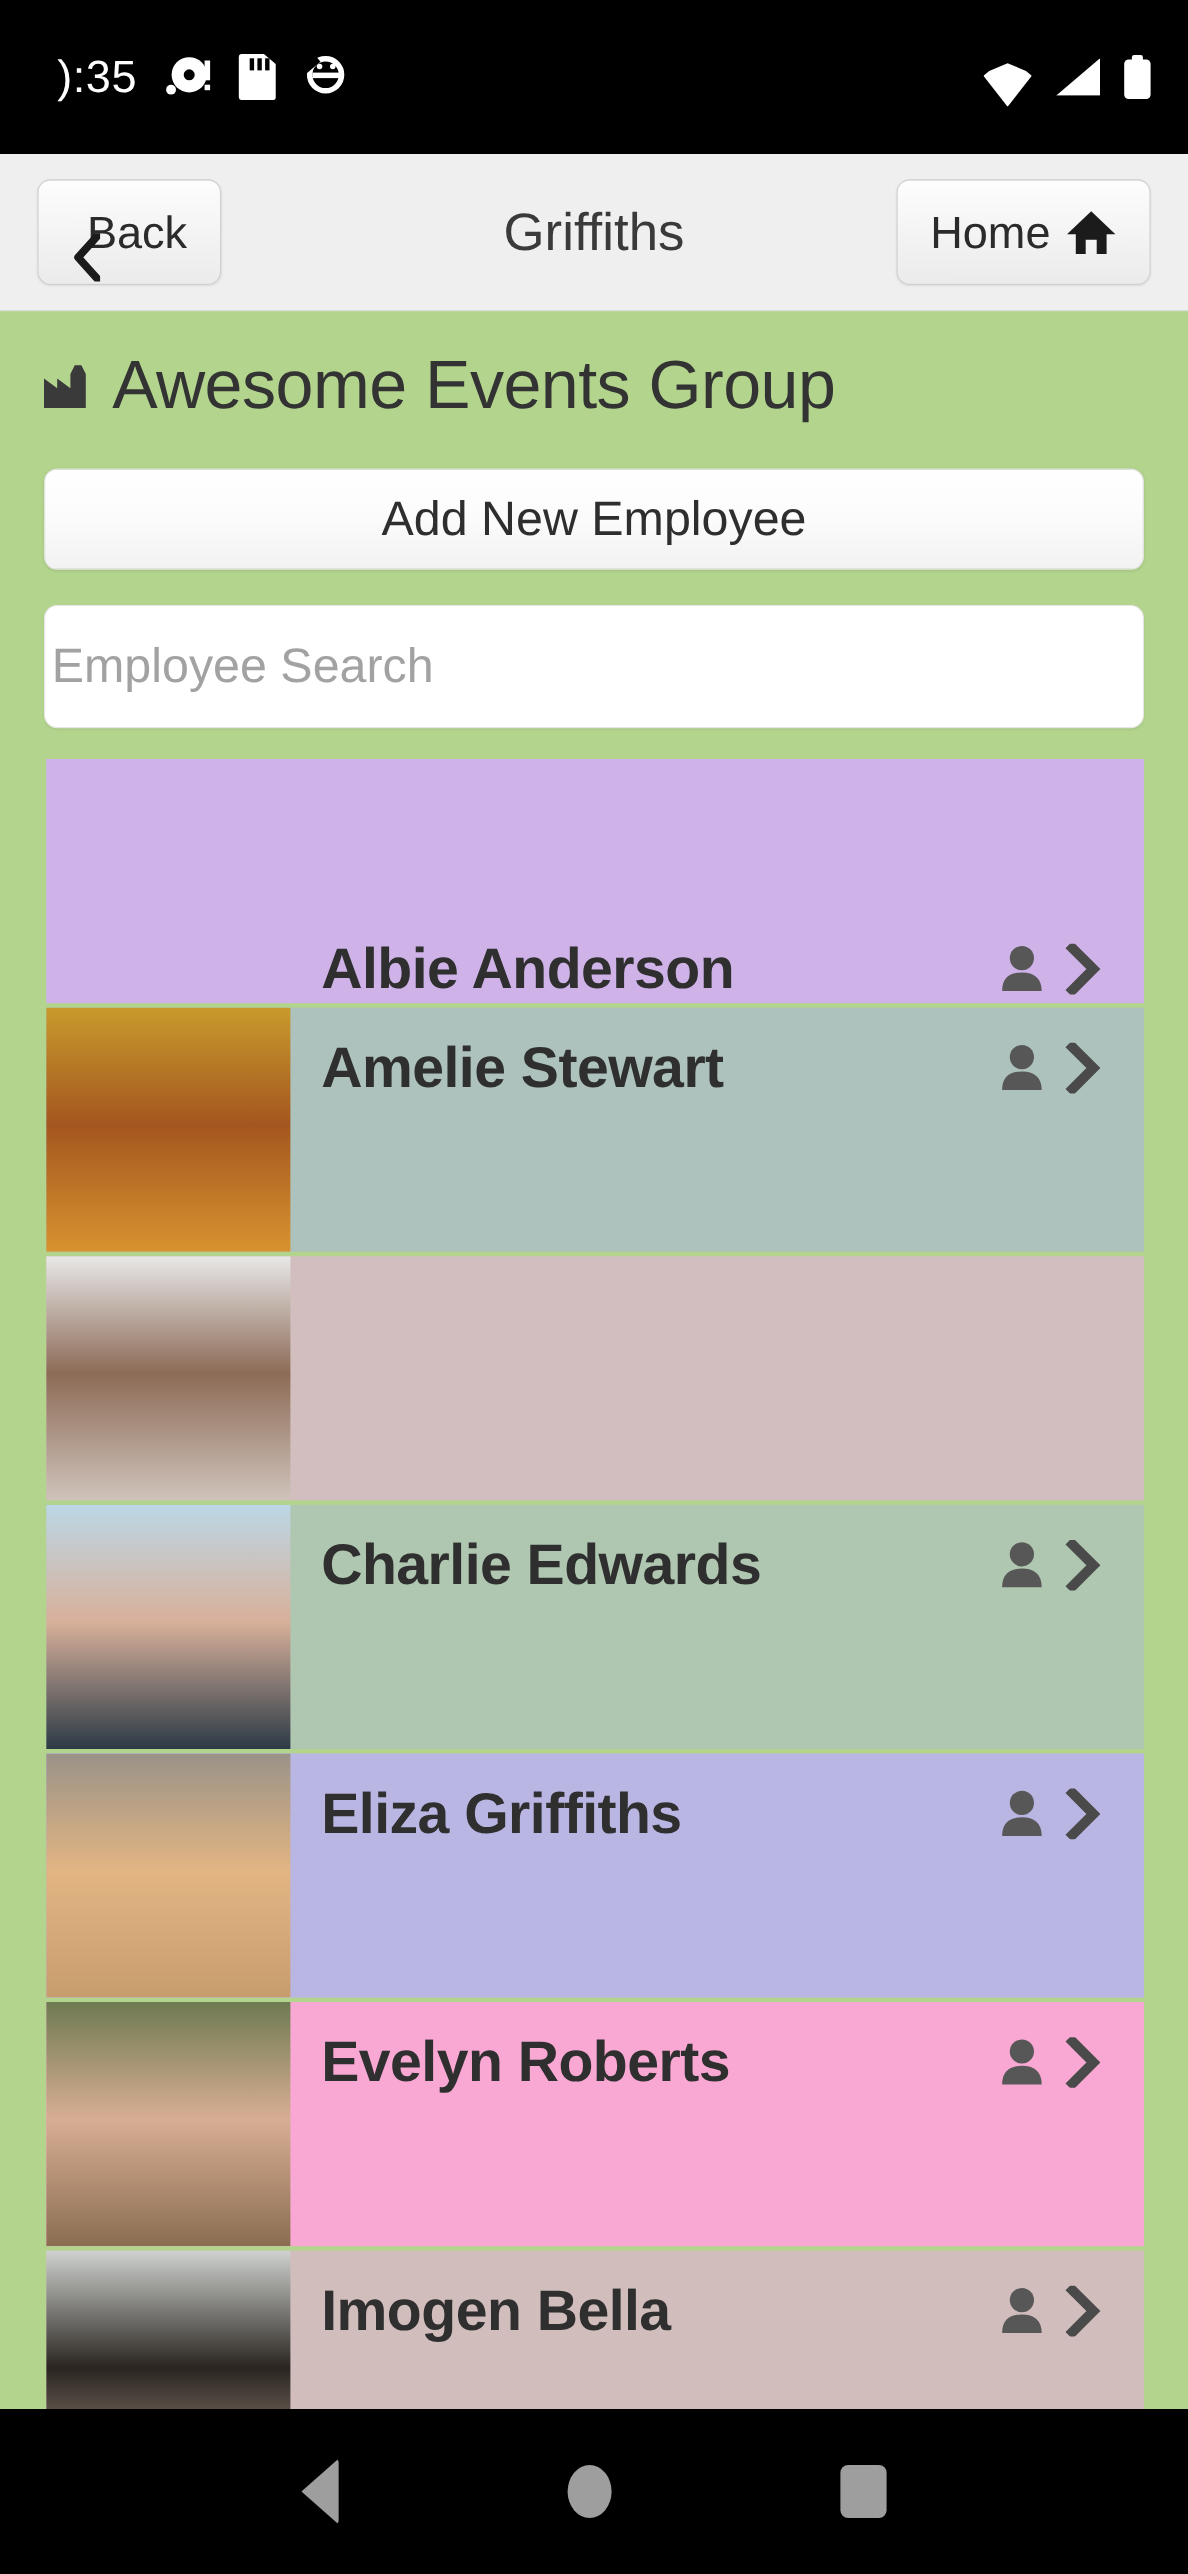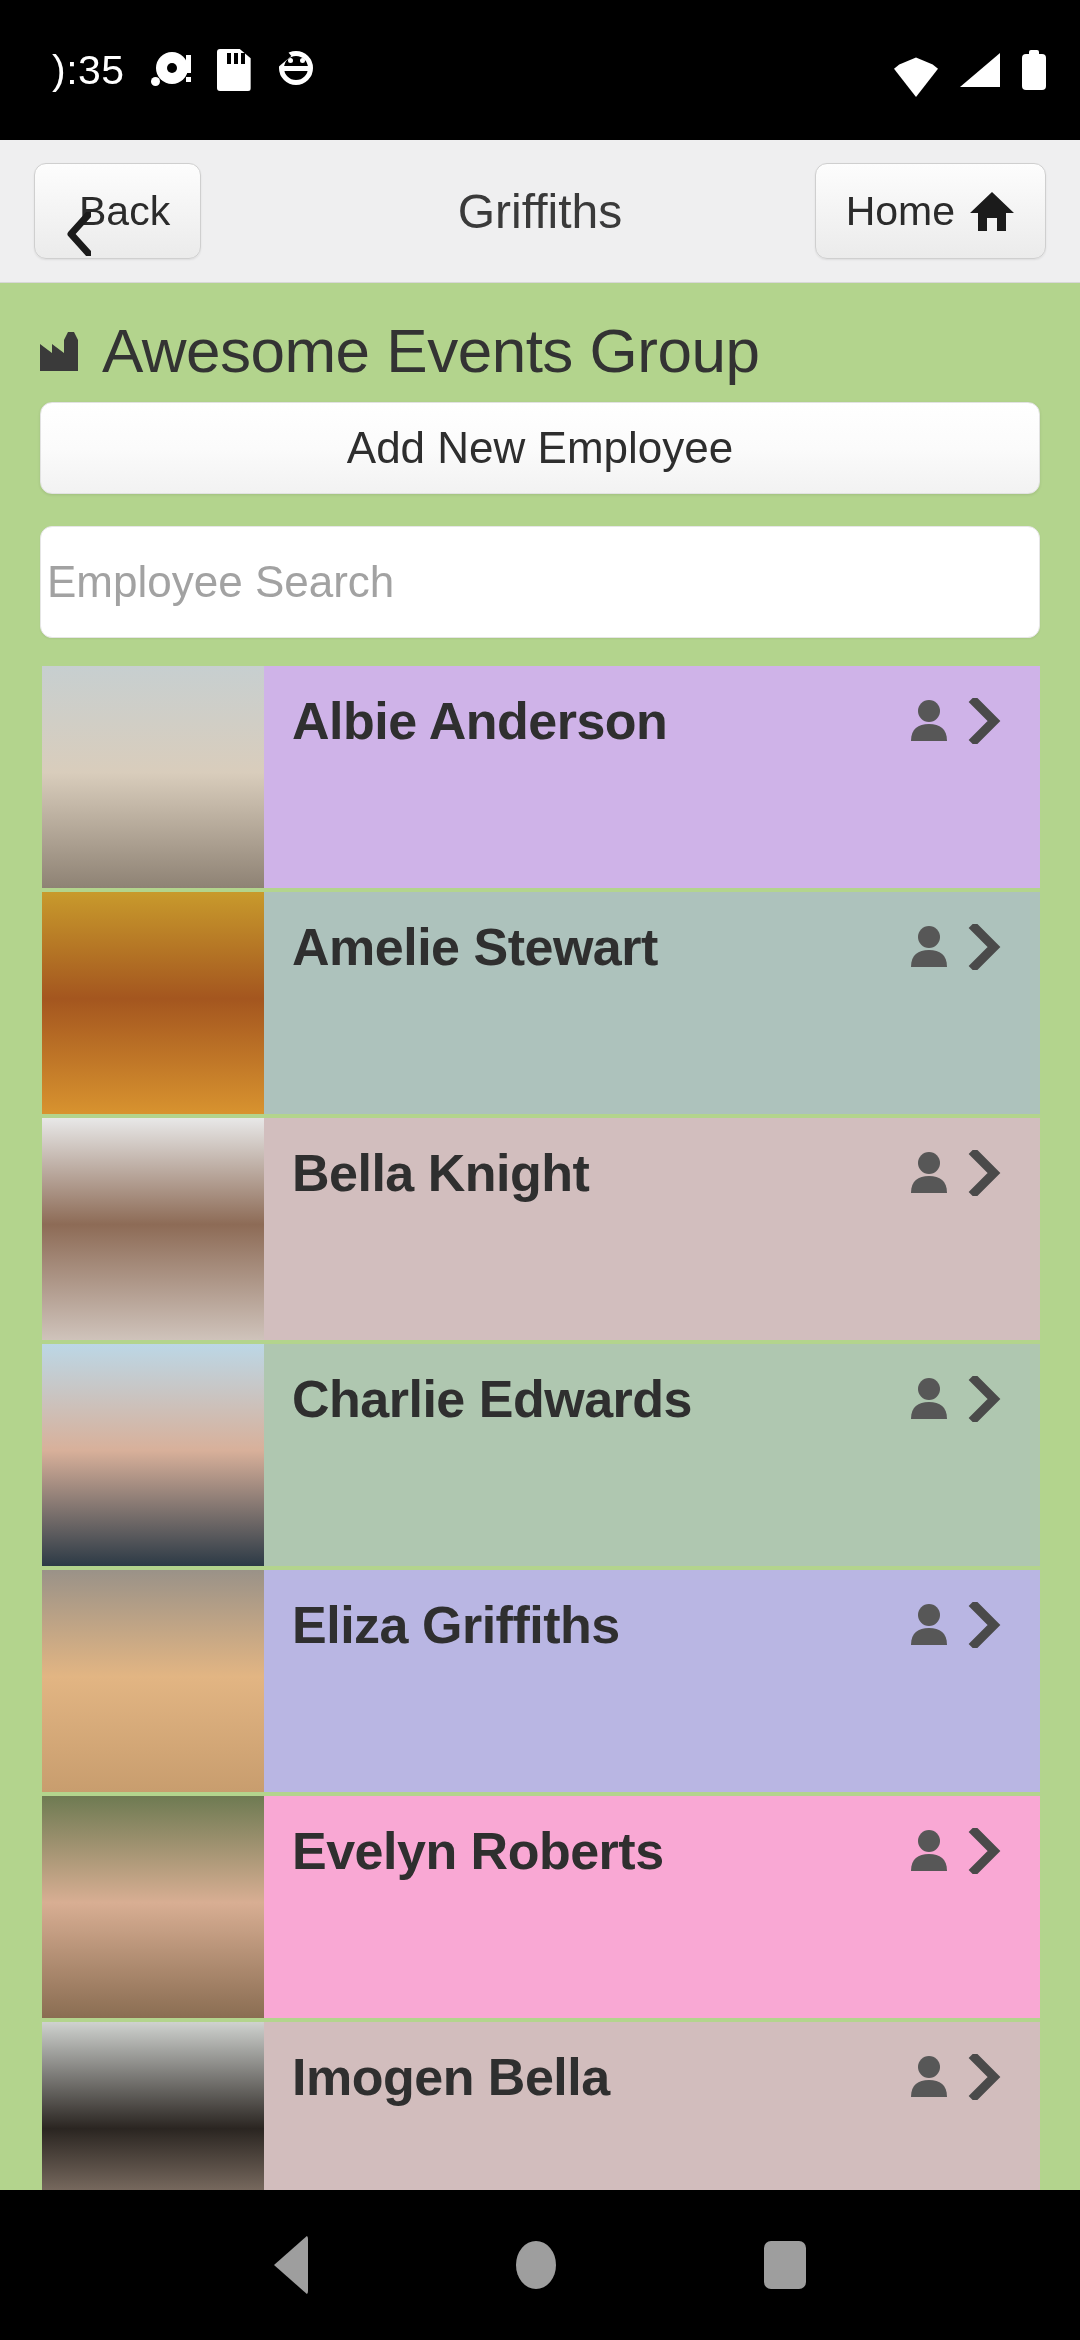--- a/index.html
+++ b/index.html
@@ -117,7 +117,7 @@
   }
   .org-head {
     display:flex; align-items:center; gap:18px;
-    padding:32px 0 16px 38px;
+    padding:32px 0 40px 38px;
   }
   .org-icon { width:46px; height:42px; flex:none; }
   .org-name {

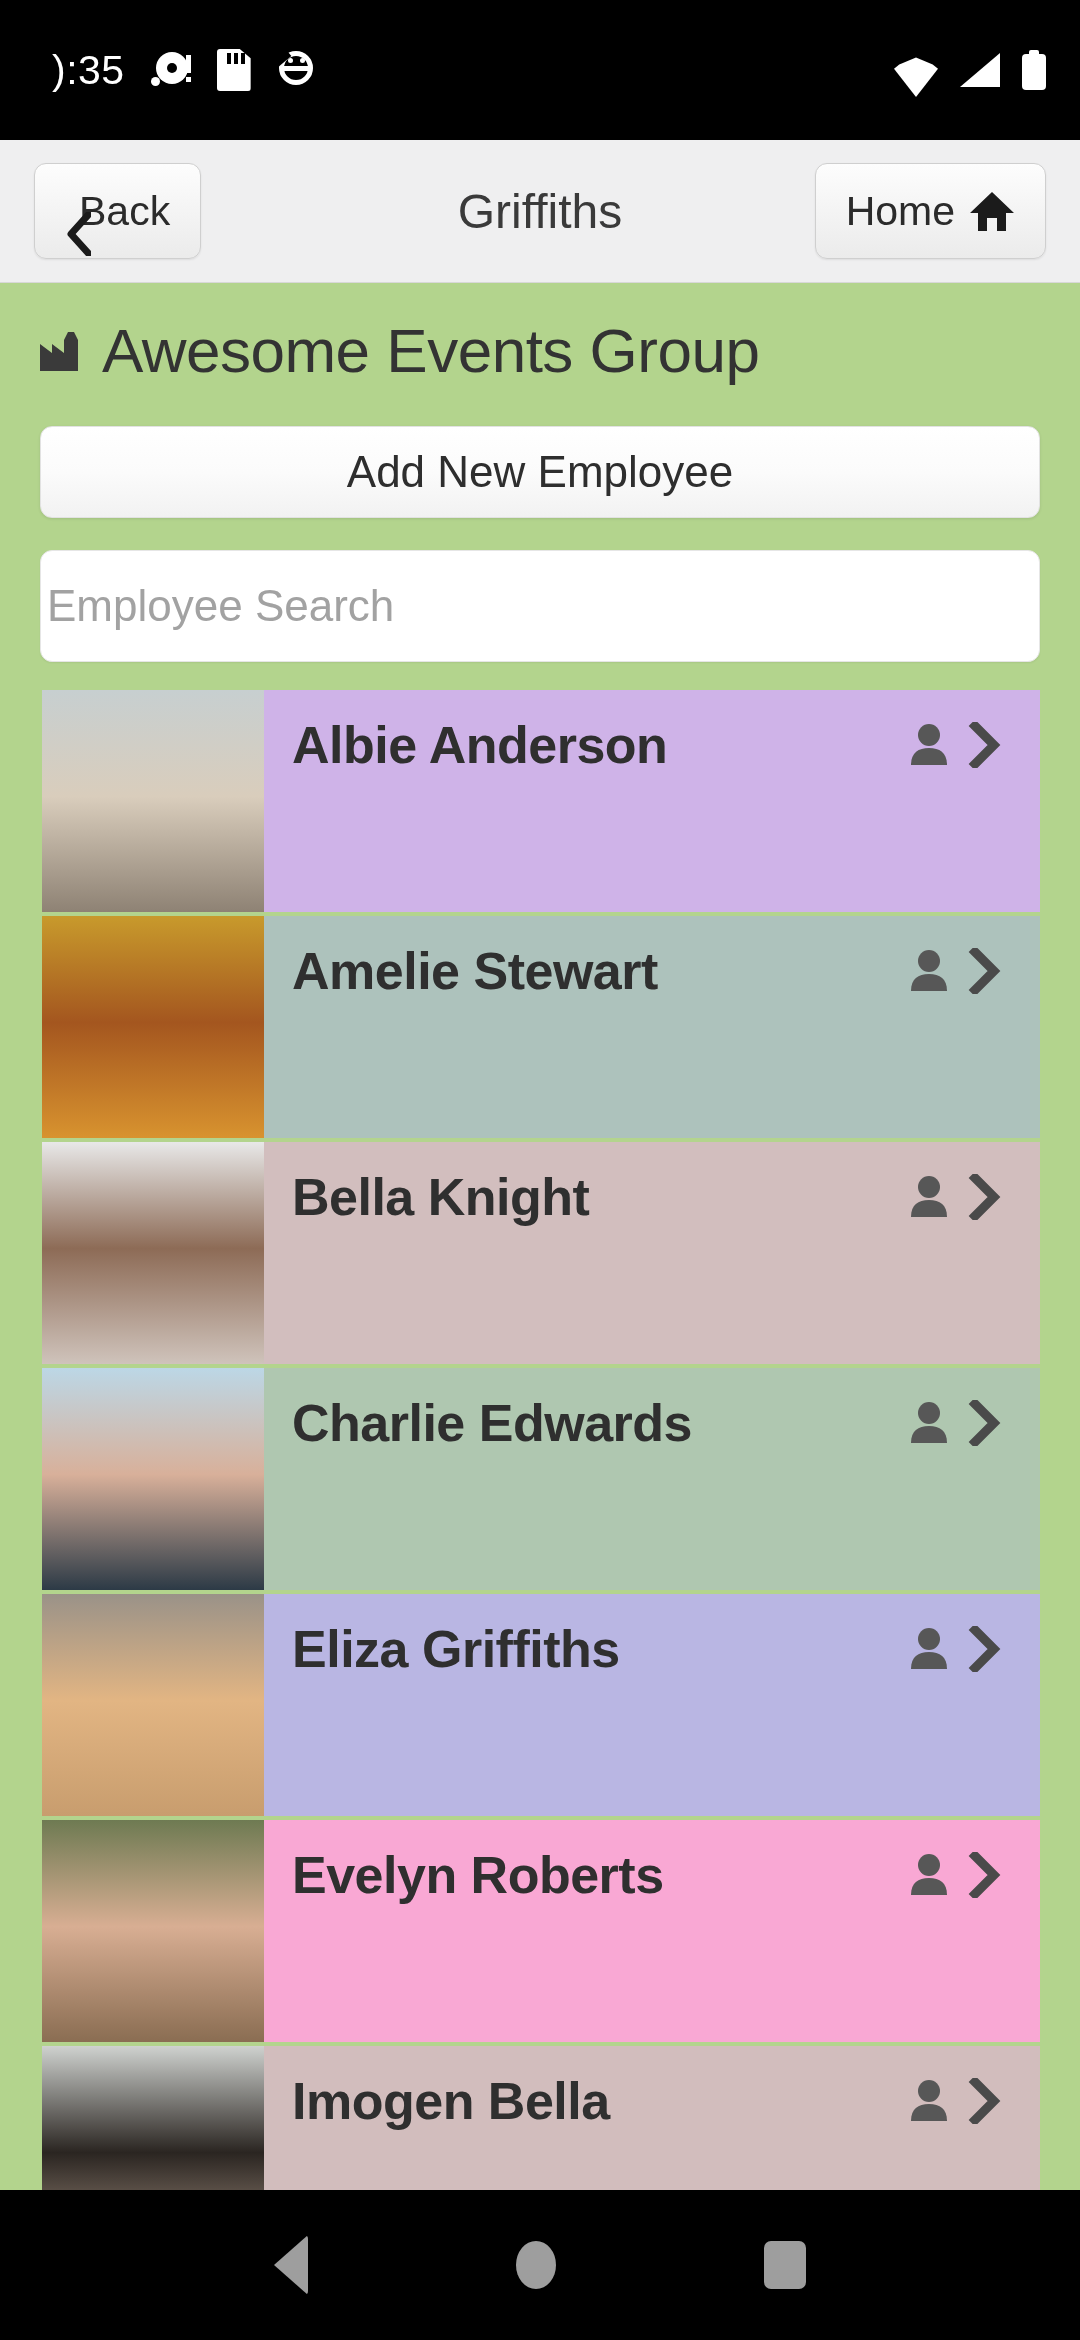--- a/index.html
+++ b/index.html
@@ -260,7 +260,7 @@
     </div>
 
     <div class="emp-list" id="emp-list">
-        <div class="emp-row" style="background: rgb(207, 179, 232);">
+        <div class="emp-row" style="background: rgb(207, 179, 232); align-items: flex-end;">
           <div class="emp-thumb" style="background: linear-gradient(rgb(199, 207, 208) 0%, rgb(217, 205, 188) 48%, rgb(142, 130, 116) 100%);"></div>
           <div class="emp-main">
             <div class="emp-name">Albie Anderson</div>

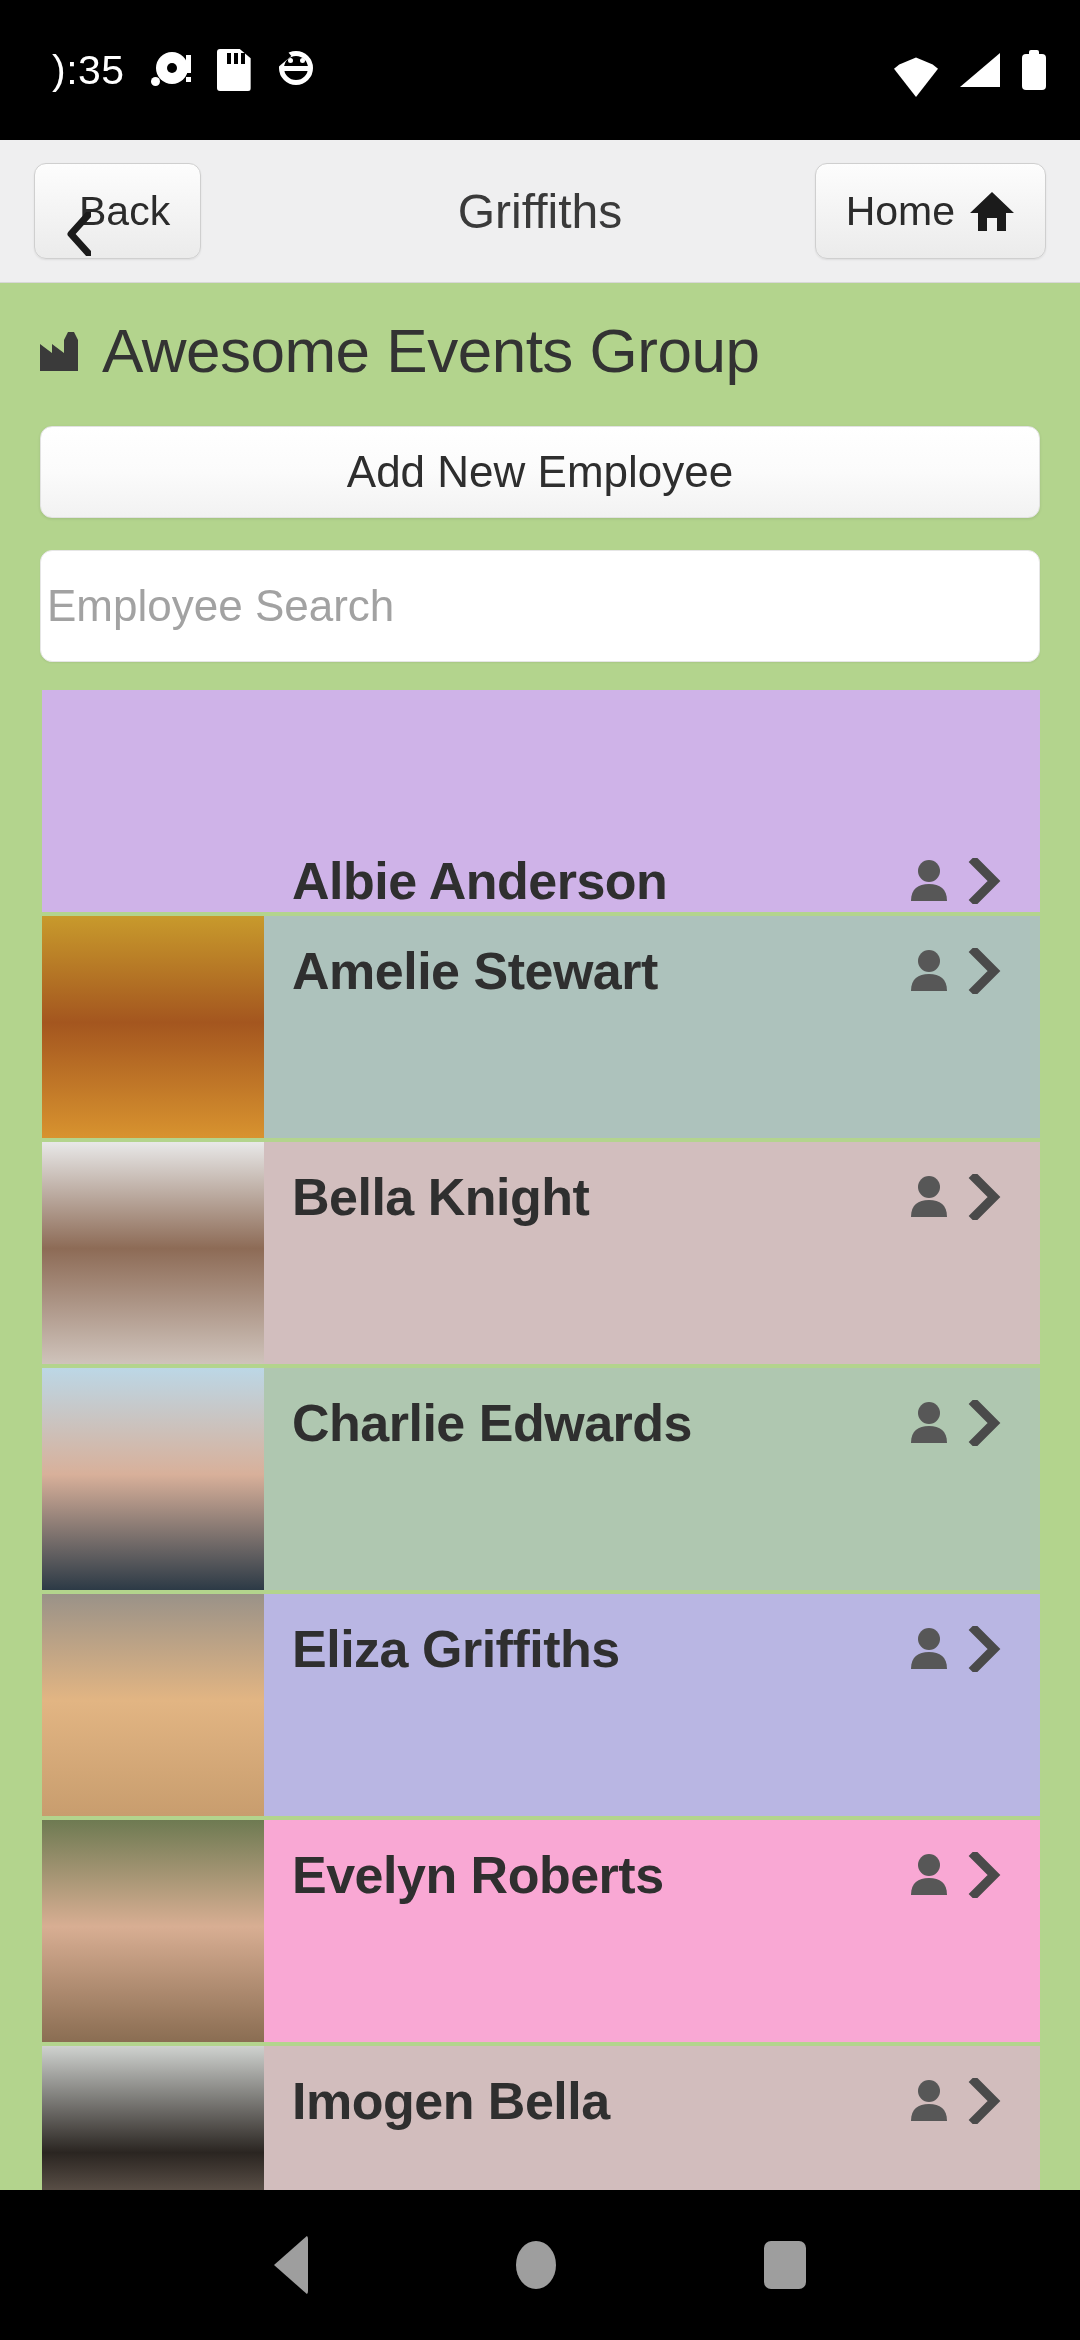--- a/index.html
+++ b/index.html
@@ -292,18 +292,6 @@
         </div>
         <div class="emp-row" style="background: rgb(210, 190, 190);">
           <div class="emp-thumb" style="background: linear-gradient(rgb(232, 232, 232) 0%, rgb(141, 107, 86) 48%, rgb(207, 195, 187) 100%);"></div>
-          <div class="emp-main">
-            <div class="emp-name">Bella Knight</div>
-            <div class="emp-icons">
-              <span class="person-ico"><svg width="42" height="44" viewBox="0 0 42 44">
-                  <circle cx="21" cy="12" r="11" fill="#575757"></circle>
-                  <path d="M3 42 C3 30 10 25 21 25 C32 25 39 30 39 42 Z" fill="#575757"></path>
-                </svg></span>
-              <span class="chev-ico"><svg width="34" height="46" viewBox="0 0 34 46">
-                  <path d="M7 4 L26 23 L7 42" stroke="#4a4a4a" stroke-width="9" fill="none" stroke-linecap="square" stroke-linejoin="miter"></path>
-                </svg></span>
-            </div>
-          </div>
         </div>
         <div class="emp-row" style="background: rgb(175, 199, 176);">
           <div class="emp-thumb" style="background: linear-gradient(rgb(188, 215, 230) 0%, rgb(216, 176, 154) 48%, rgb(44, 58, 70) 100%);"></div>

